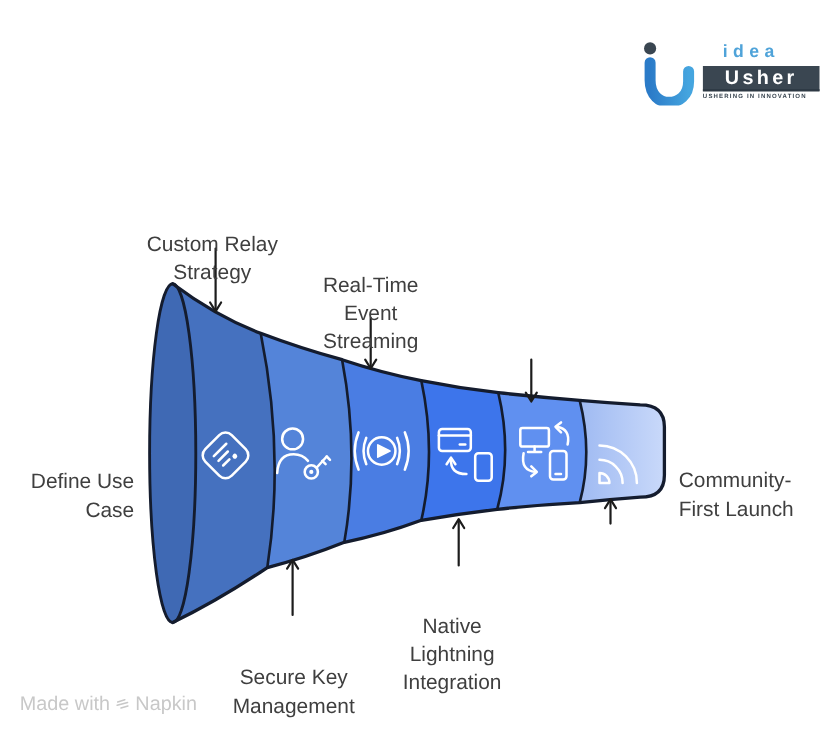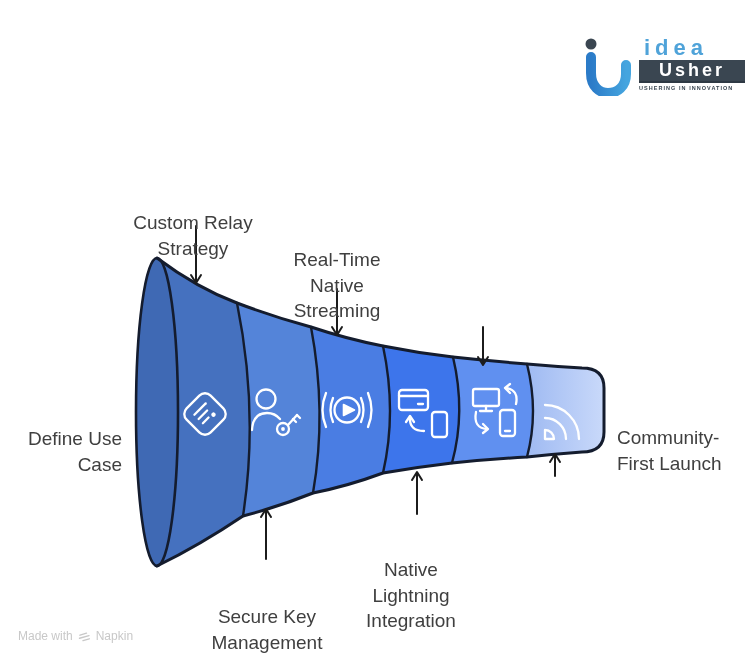--- a/index.html
+++ b/index.html
@@ -20,8 +20,8 @@
   .logo{position:absolute;top:36px;right:9px;display:flex;align-items:flex-start;gap:5px;}
   .logo-text{display:flex;flex-direction:column;align-items:flex-start;padding-top:3px;}
   .logo-idea{
-    color:#4fa3d9;font-weight:bold;font-size:22px;letter-spacing:5px;line-height:18px;
-    margin-left:5px;
+    color:#4fa3d9;font-weight:bold;font-size:16px;letter-spacing:5px;line-height:18px;
+    margin-left:18px;
   }
   .logo-usher{
     margin-top:3px;background:#3a4651;color:#ffffff;font-weight:bold;font-size:18px;

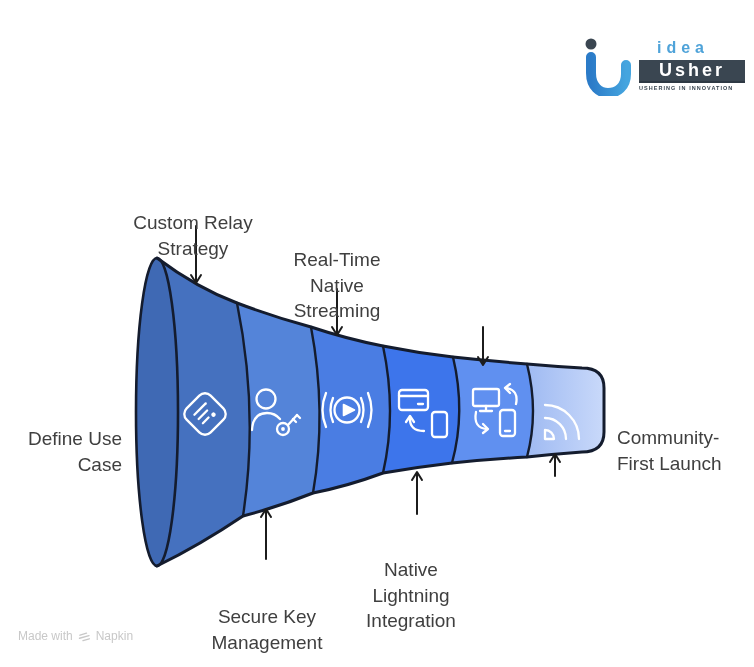--- a/index.html
+++ b/index.html
@@ -160,7 +160,7 @@
   <div class="lbl center" style="left:103px; top:174px; width:180px;">Custom Relay
 Strategy</div>
   <div class="lbl center" style="left:257px; top:211px; width:160px;">Real-Time
-Native
+Event
 Streaming</div>
   <div class="lbl left" style="left:617px; top:389px; width:135px;">Community-
 First Launch</div>

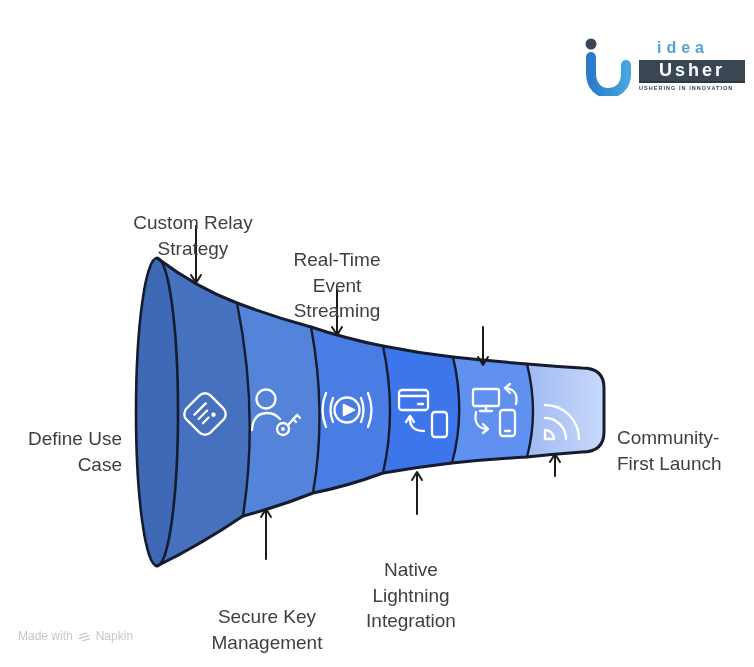--- a/index.html
+++ b/index.html
@@ -33,7 +33,7 @@
   
   .credit{
     position:absolute;left:18px;top:629px;display:flex;align-items:center;gap:5px;
-    color:#c8c8c8;font-size:12px;
+    color:#c8c8c8;font-size:18px;
   }
 </style>
 </head>

